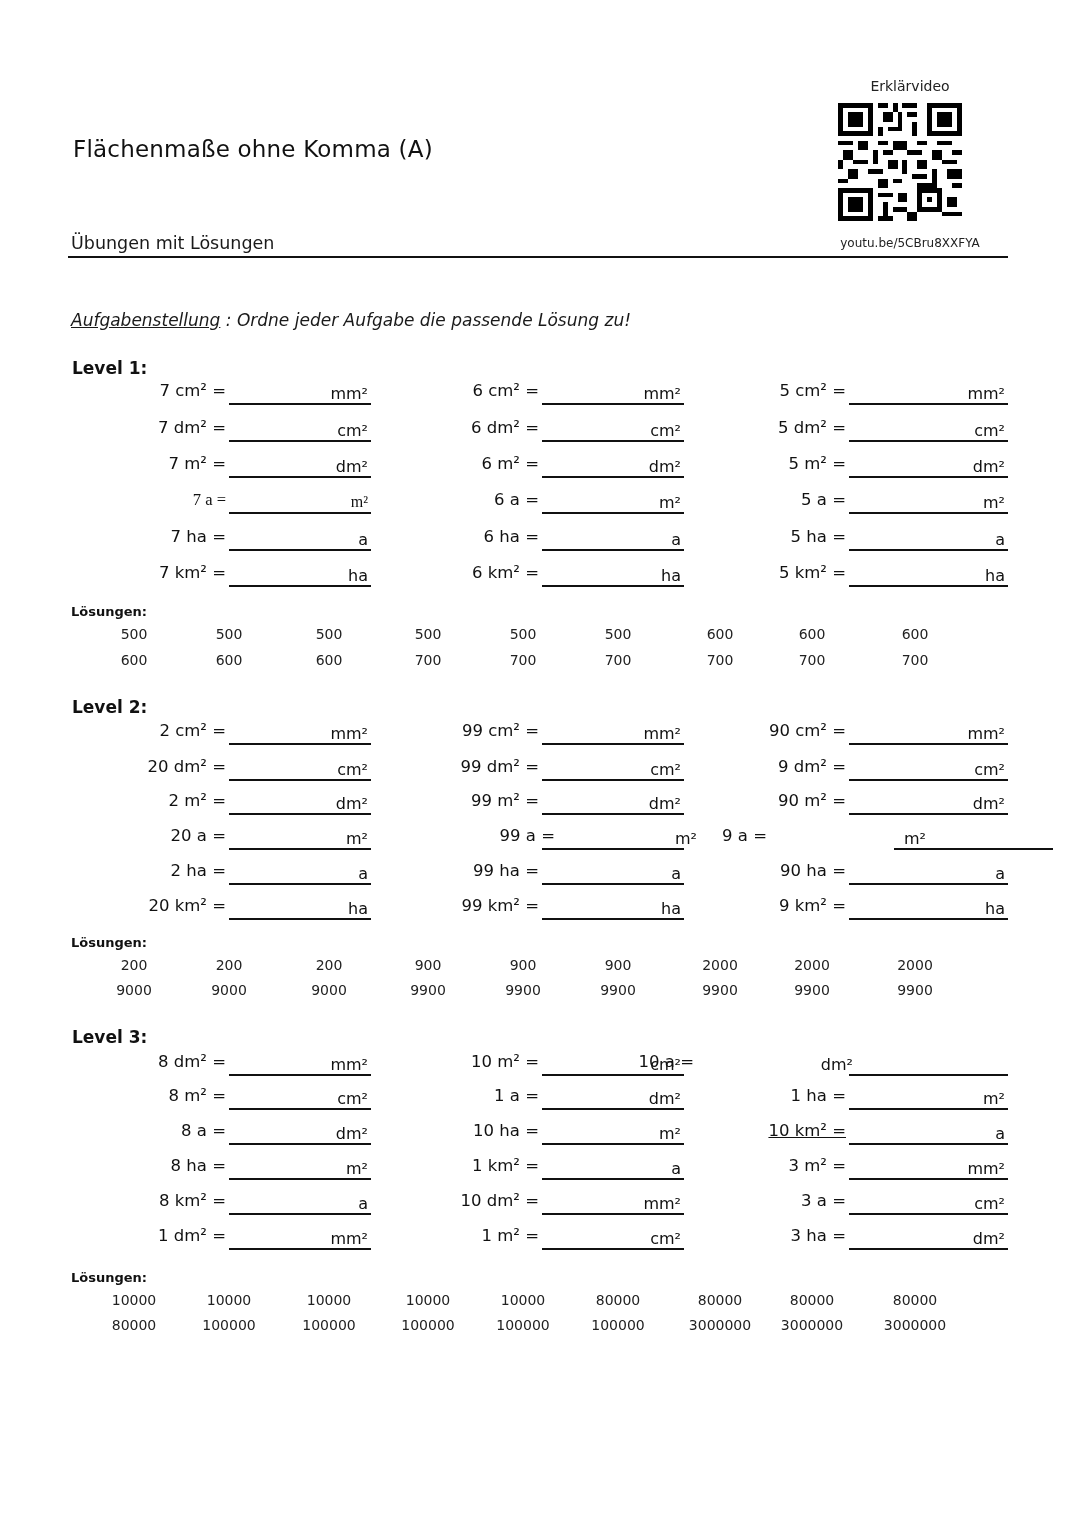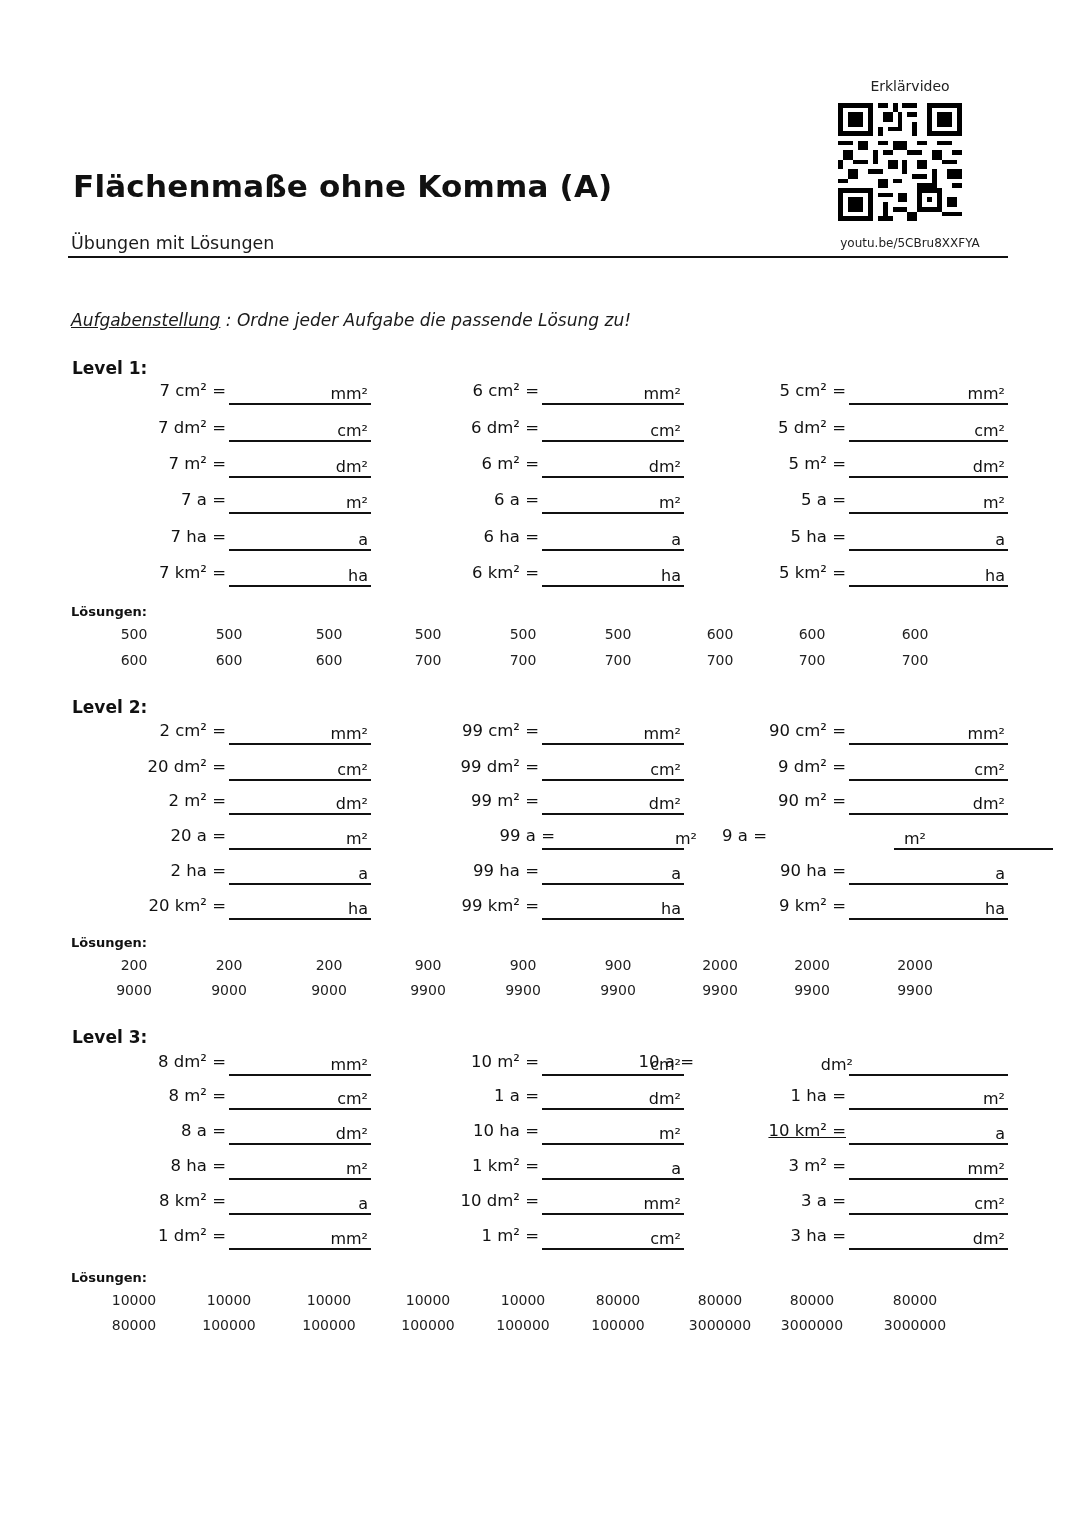--- a/index.html
+++ b/index.html
@@ -6,7 +6,7 @@
   body { width: 1080px; height: 1527px; position: relative; overflow: hidden;
          font-family: "DejaVu Sans", sans-serif; color: #111; }
   .abs { position: absolute; }
-  .title { left: 73px; top: 136px; font-size: 31px; font-weight: bold; letter-spacing: 0.2px; white-space: nowrap; margin-top: 32px; }
+  .title { left: 73px; top: 136px; font-size: 23px; font-weight: normal; letter-spacing: 0.2px; white-space: nowrap; }
   .subtitle { left: 71px; top: 233px; font-size: 17.5px; white-space: nowrap; color: #1a1a1a; }
   .header-rule { left: 68px; top: 256px; width: 940px; height: 2px; background: #111; }
   .qr-label { left: 840px; top: 78px; width: 140px; text-align: center; font-size: 14px; color: #222; }

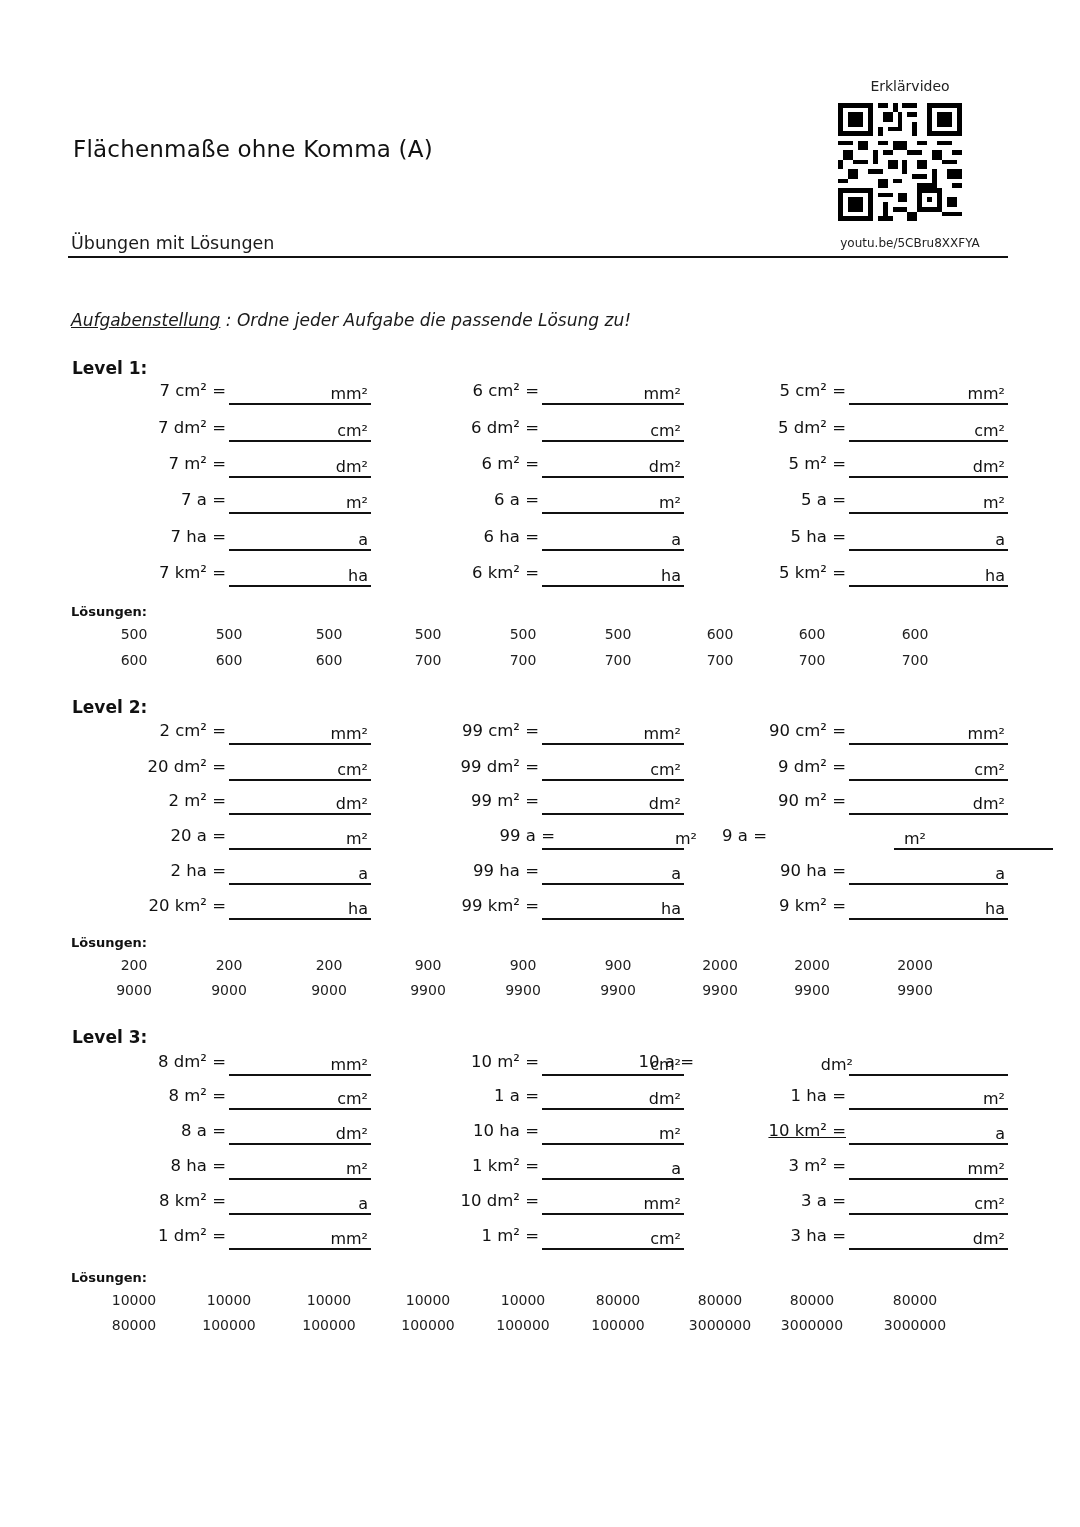--- a/index.html
+++ b/index.html
@@ -121,7 +121,7 @@
       <div class="line" style="left: 229px; width: 142px; top: 22px;"></div>
       <div class="unit" style="right: 712px; top: 3px;">dm²</div>
     </div>
-    <div class="row" style="left: 0px; top: 490px; width: 1080px;">
+    <div class="row" style="left: 0px; top: 490px; width: 1080px; font-family: Liberation Serif, serif;">
       <div class="lhs" style="right: 854px; top: 0px;">7 a =</div>
       <div class="line" style="left: 229px; width: 142px; top: 22px;"></div>
       <div class="unit" style="right: 712px; top: 3px;">m²</div>

